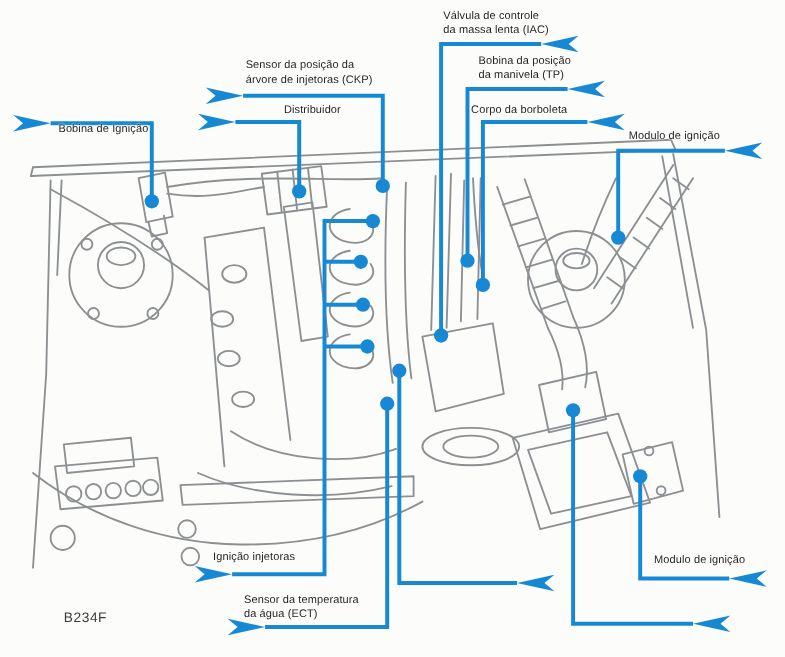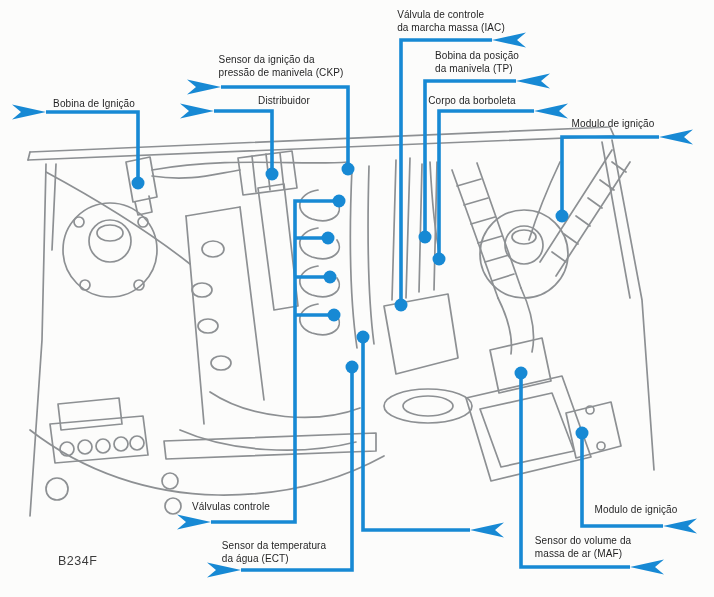--- a/index.html
+++ b/index.html
@@ -188,7 +188,7 @@
       </div>
       <div class="label" style="left: 451px; top: 9px; color: rgb(31, 31, 31);">
         <div>Válvula de controle</div>
-        <div>da marcha massa (IAC)</div>
+        <div>da massa lenta (IAC)</div>
       </div>
       <div class="label" style="left: 477px; top: 50px; color: rgb(31, 31, 31);">
         <div>Bobina da posição</div>

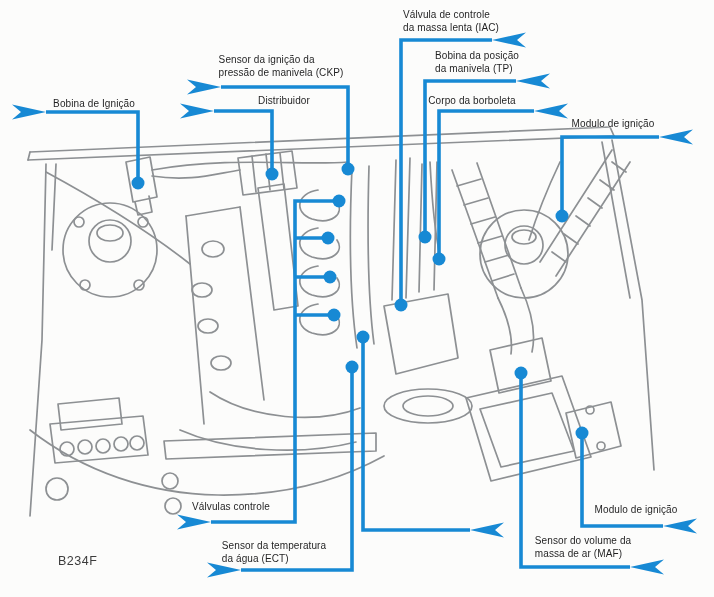--- a/index.html
+++ b/index.html
@@ -183,7 +183,7 @@
         <div>Distribuidor</div>
       </div>
       <div class="label" style="left: 281px; top: 54px; color: rgb(31, 31, 31);">
-        <div>Sensor da ignição da</div>
+        <div>Sensor da posição da</div>
         <div>pressão de manivela (CKP)</div>
       </div>
       <div class="label" style="left: 451px; top: 9px; color: rgb(31, 31, 31);">

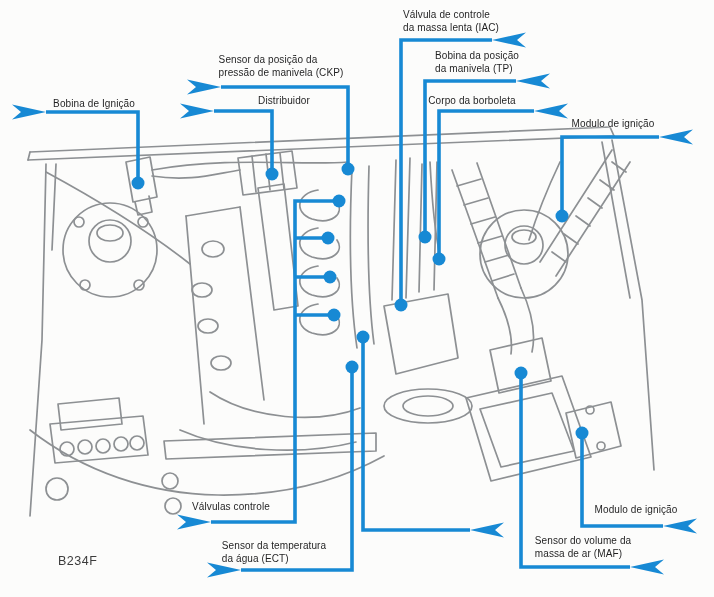--- a/index.html
+++ b/index.html
@@ -184,7 +184,7 @@
       </div>
       <div class="label" style="left: 281px; top: 54px; color: rgb(31, 31, 31);">
         <div>Sensor da posição da</div>
-        <div>pressão de manivela (CKP)</div>
+        <div>árvore de injetoras (CKP)</div>
       </div>
       <div class="label" style="left: 451px; top: 9px; color: rgb(31, 31, 31);">
         <div>Válvula de controle</div>

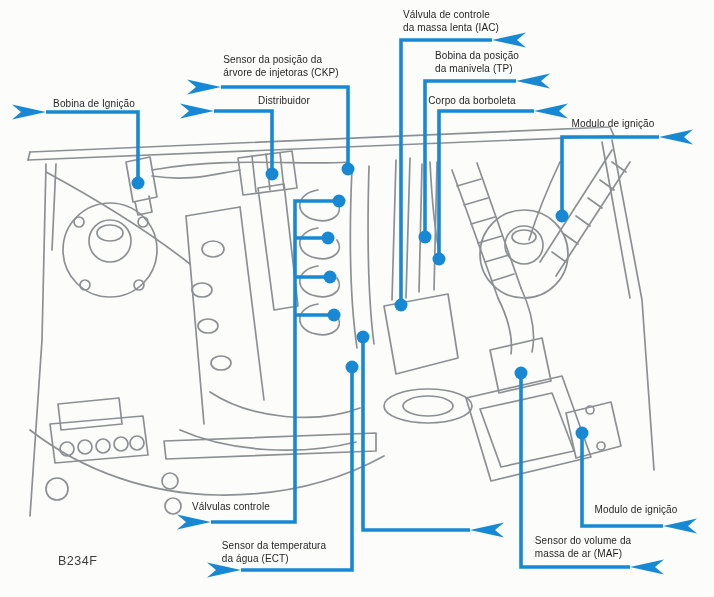--- a/index.html
+++ b/index.html
@@ -176,7 +176,7 @@
   </svg>
 
   <div id="labels-layer">
-      <div class="label" style="left: 94px; top: 98px; color: rgb(31, 31, 31);">
+      <div class="label" style="left: 94px; top: 112px; color: rgb(31, 31, 31);">
         <div>Bobina de Ignição</div>
       </div>
       <div class="label" style="left: 248px; top: 95px; color: rgb(31, 31, 31); margin-left: 36px;">

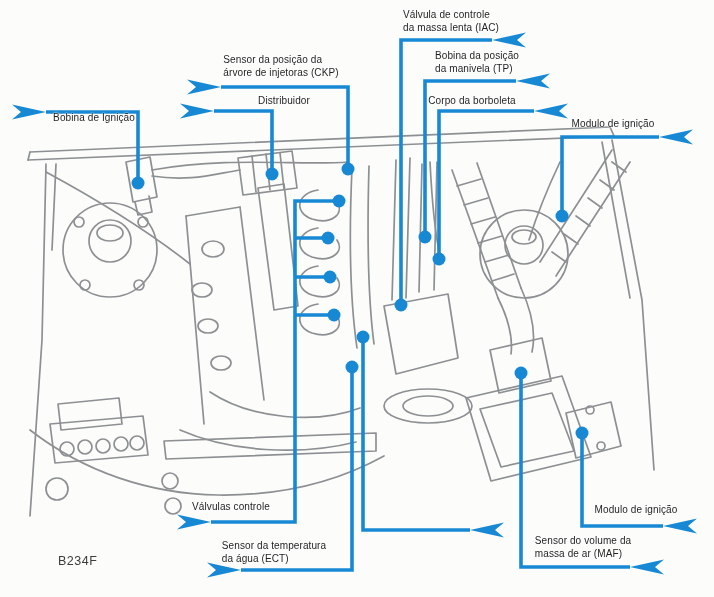--- a/index.html
+++ b/index.html
@@ -201,7 +201,7 @@
         <div>Modulo de ignição</div>
       </div>
       <div class="label" style="left: 231px; top: 501px; color: rgb(31, 31, 31);">
-        <div>Válvulas controle</div>
+        <div>Ignição injetoras</div>
       </div>
       <div class="label" style="left: 274px; top: 540px; color: rgb(31, 31, 31);">
         <div>Sensor da temperatura</div>

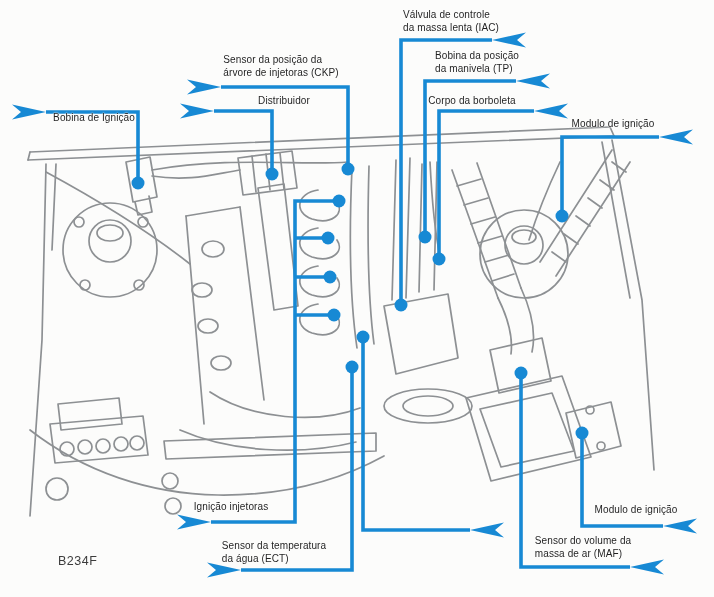--- a/index.html
+++ b/index.html
@@ -207,10 +207,6 @@
         <div>Sensor da temperatura</div>
         <div>da água (ECT)</div>
       </div>
-      <div class="label" style="left: 583px; top: 535px; color: rgb(31, 31, 31);">
-        <div>Sensor do volume da</div>
-        <div>massa de ar (MAF)</div>
-      </div>
       <div class="label" style="left: 636px; top: 504px; color: rgb(31, 31, 31);">
         <div>Modulo de ignição</div>
       </div>

